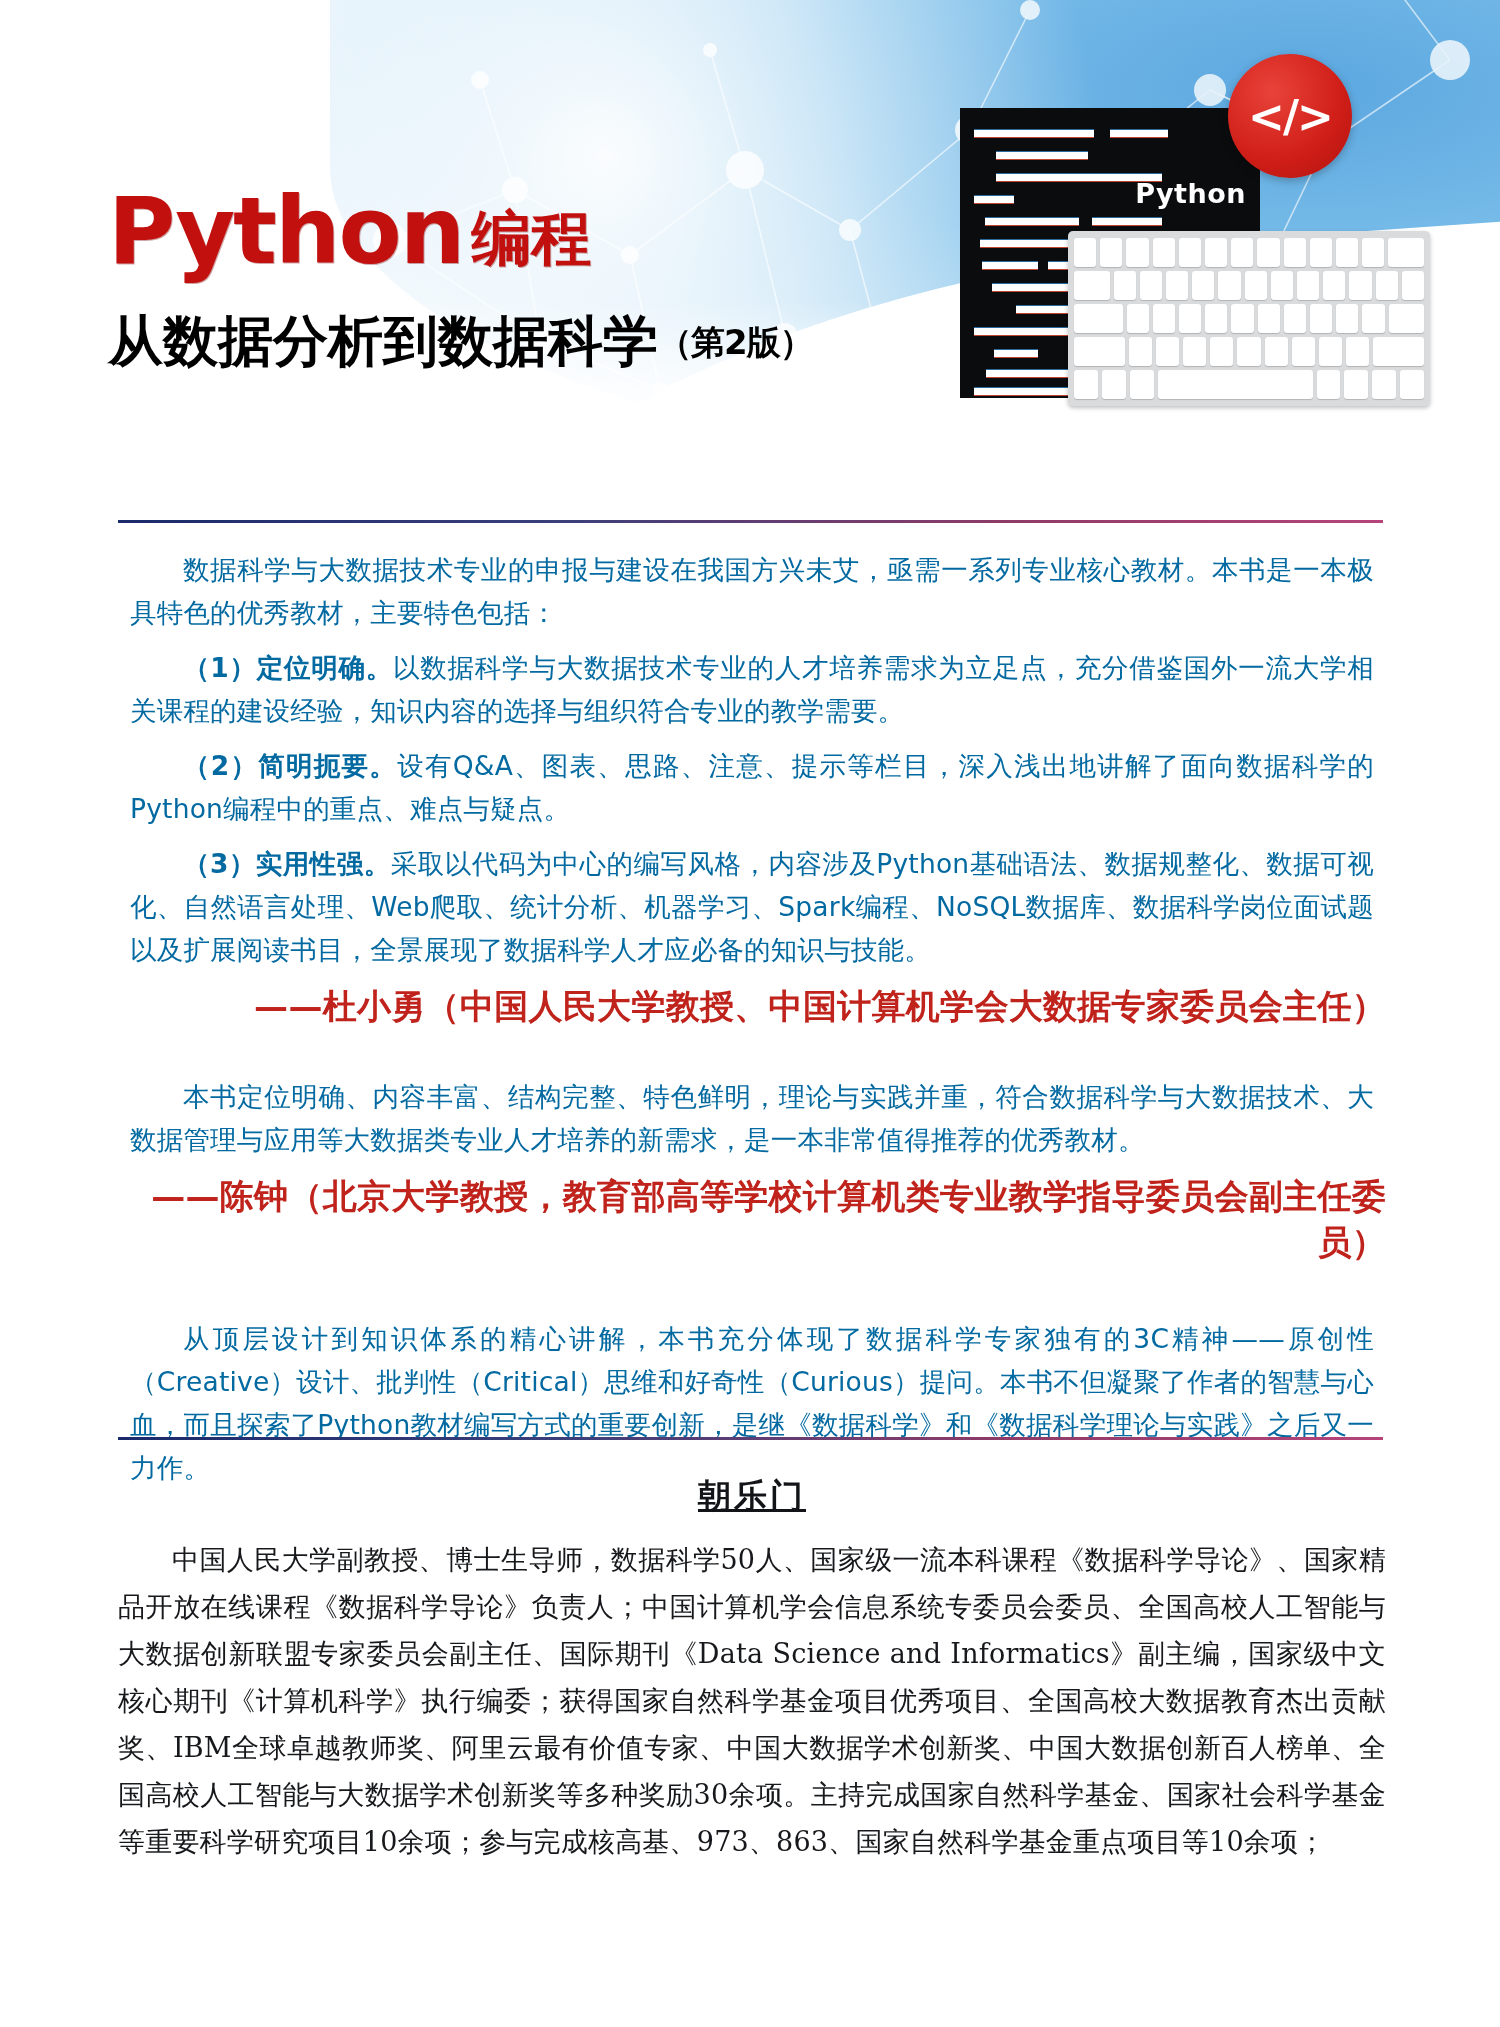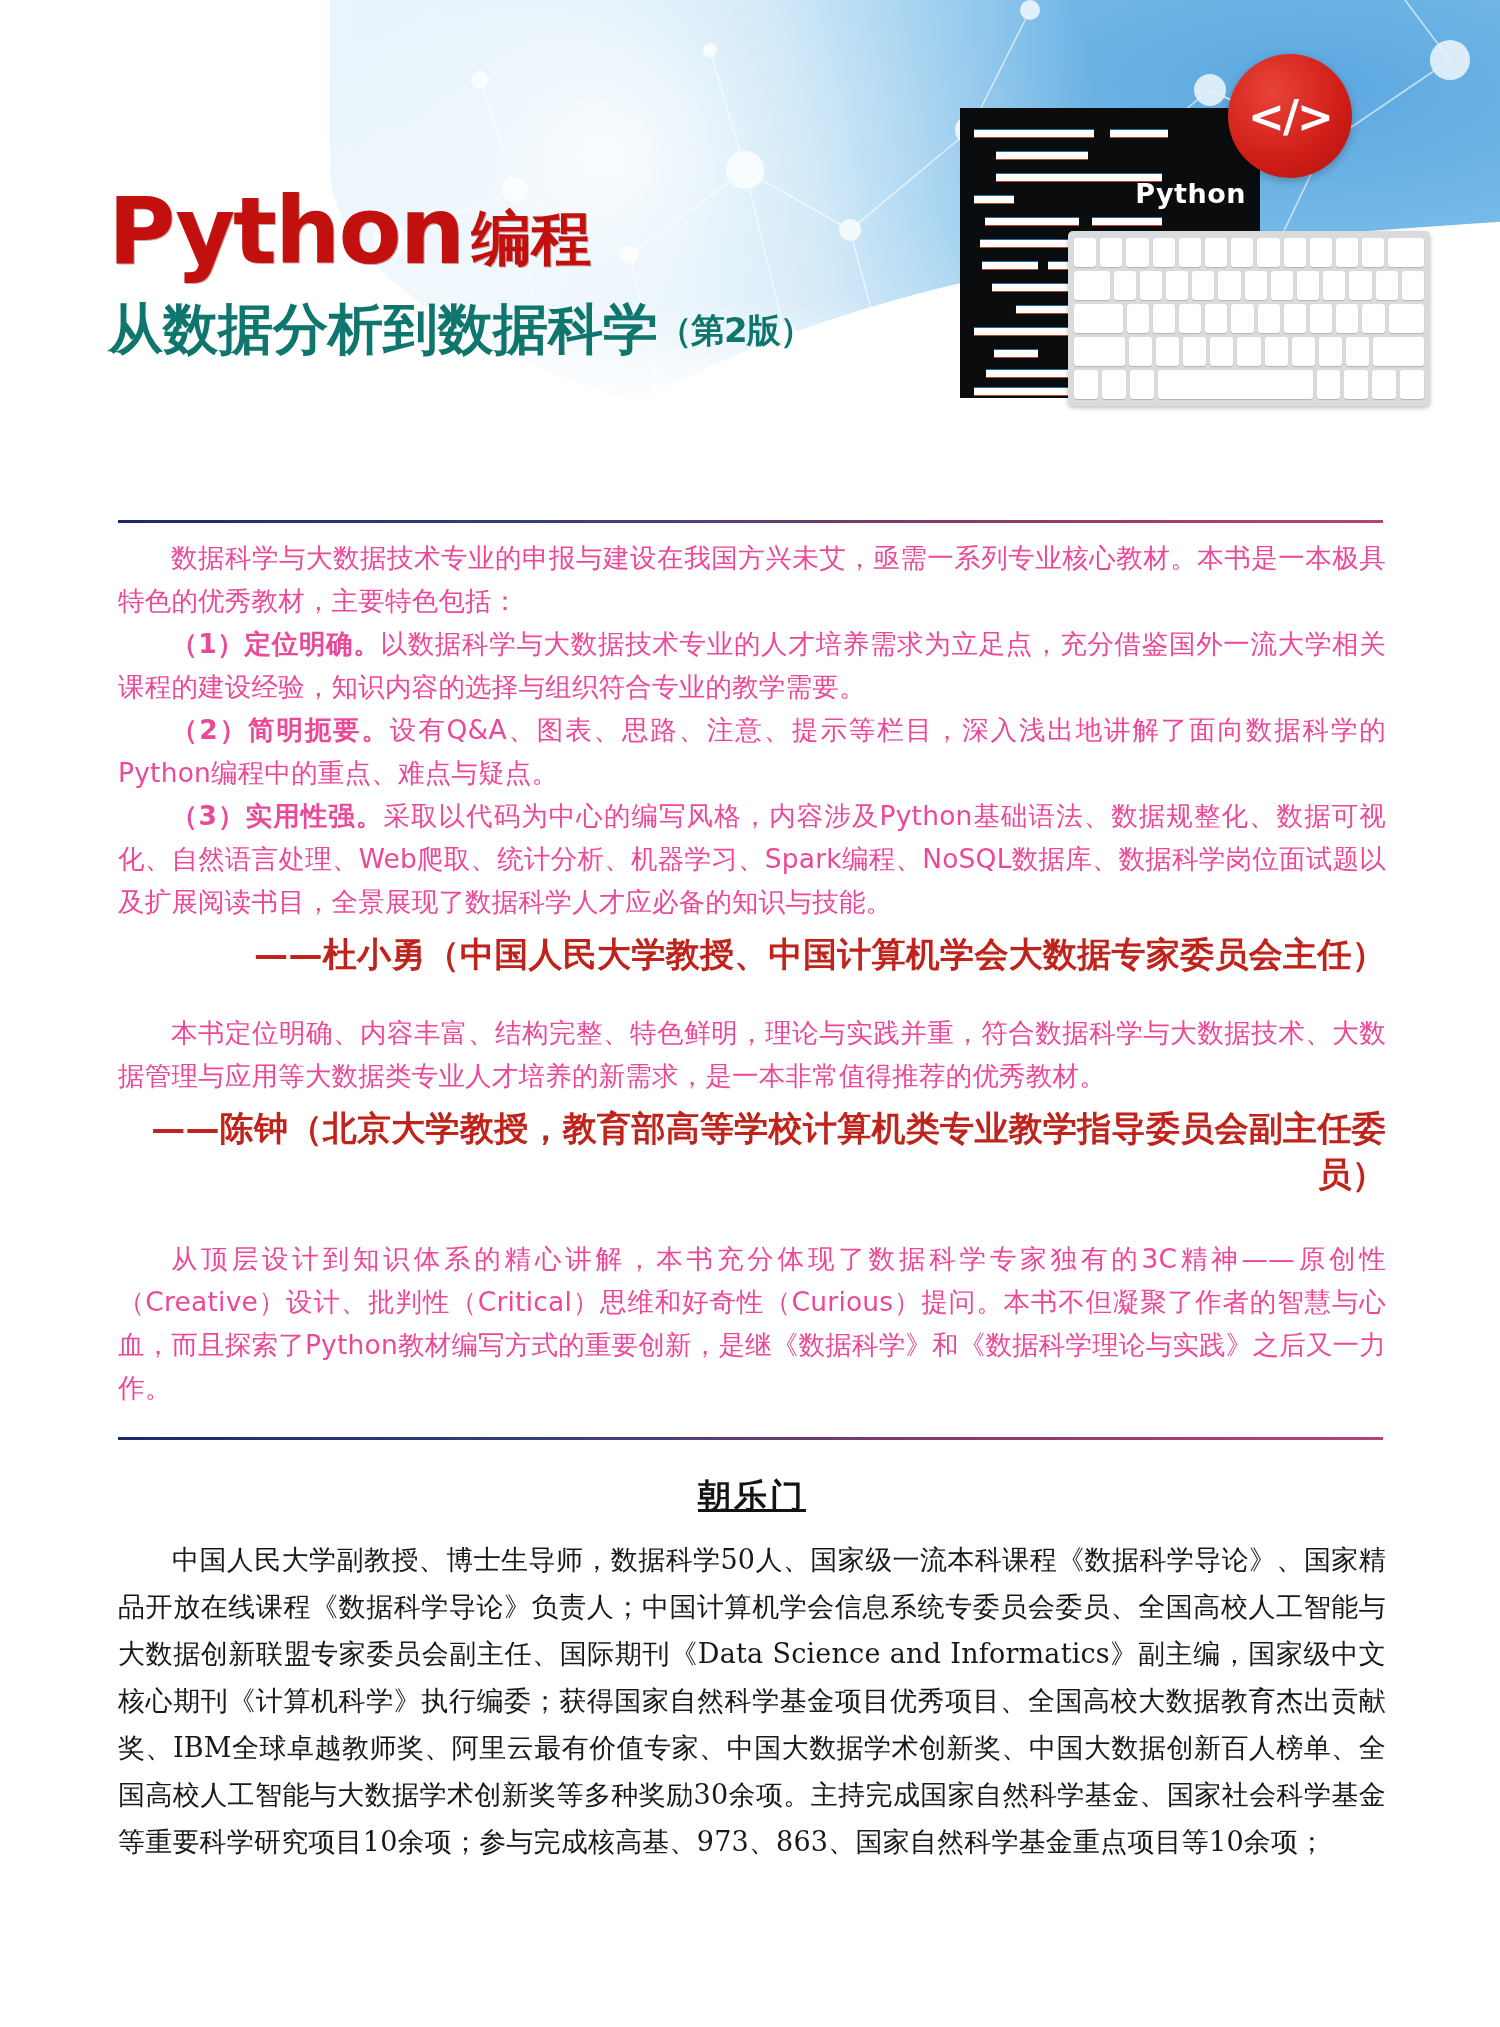--- a/index.html
+++ b/index.html
@@ -89,12 +89,12 @@
     vertical-align: 4px;
   }
   .sub-title {
-    margin-top: 24px;
+    margin-top: 36px;
     font-family: "DejaVu Sans", sans-serif;
     font-weight: 700;
     font-size: 55px;
     line-height: 1;
-    color: #0f766e;
+    color: #000000;
     white-space: nowrap;
   }
   .sub-title .edition {

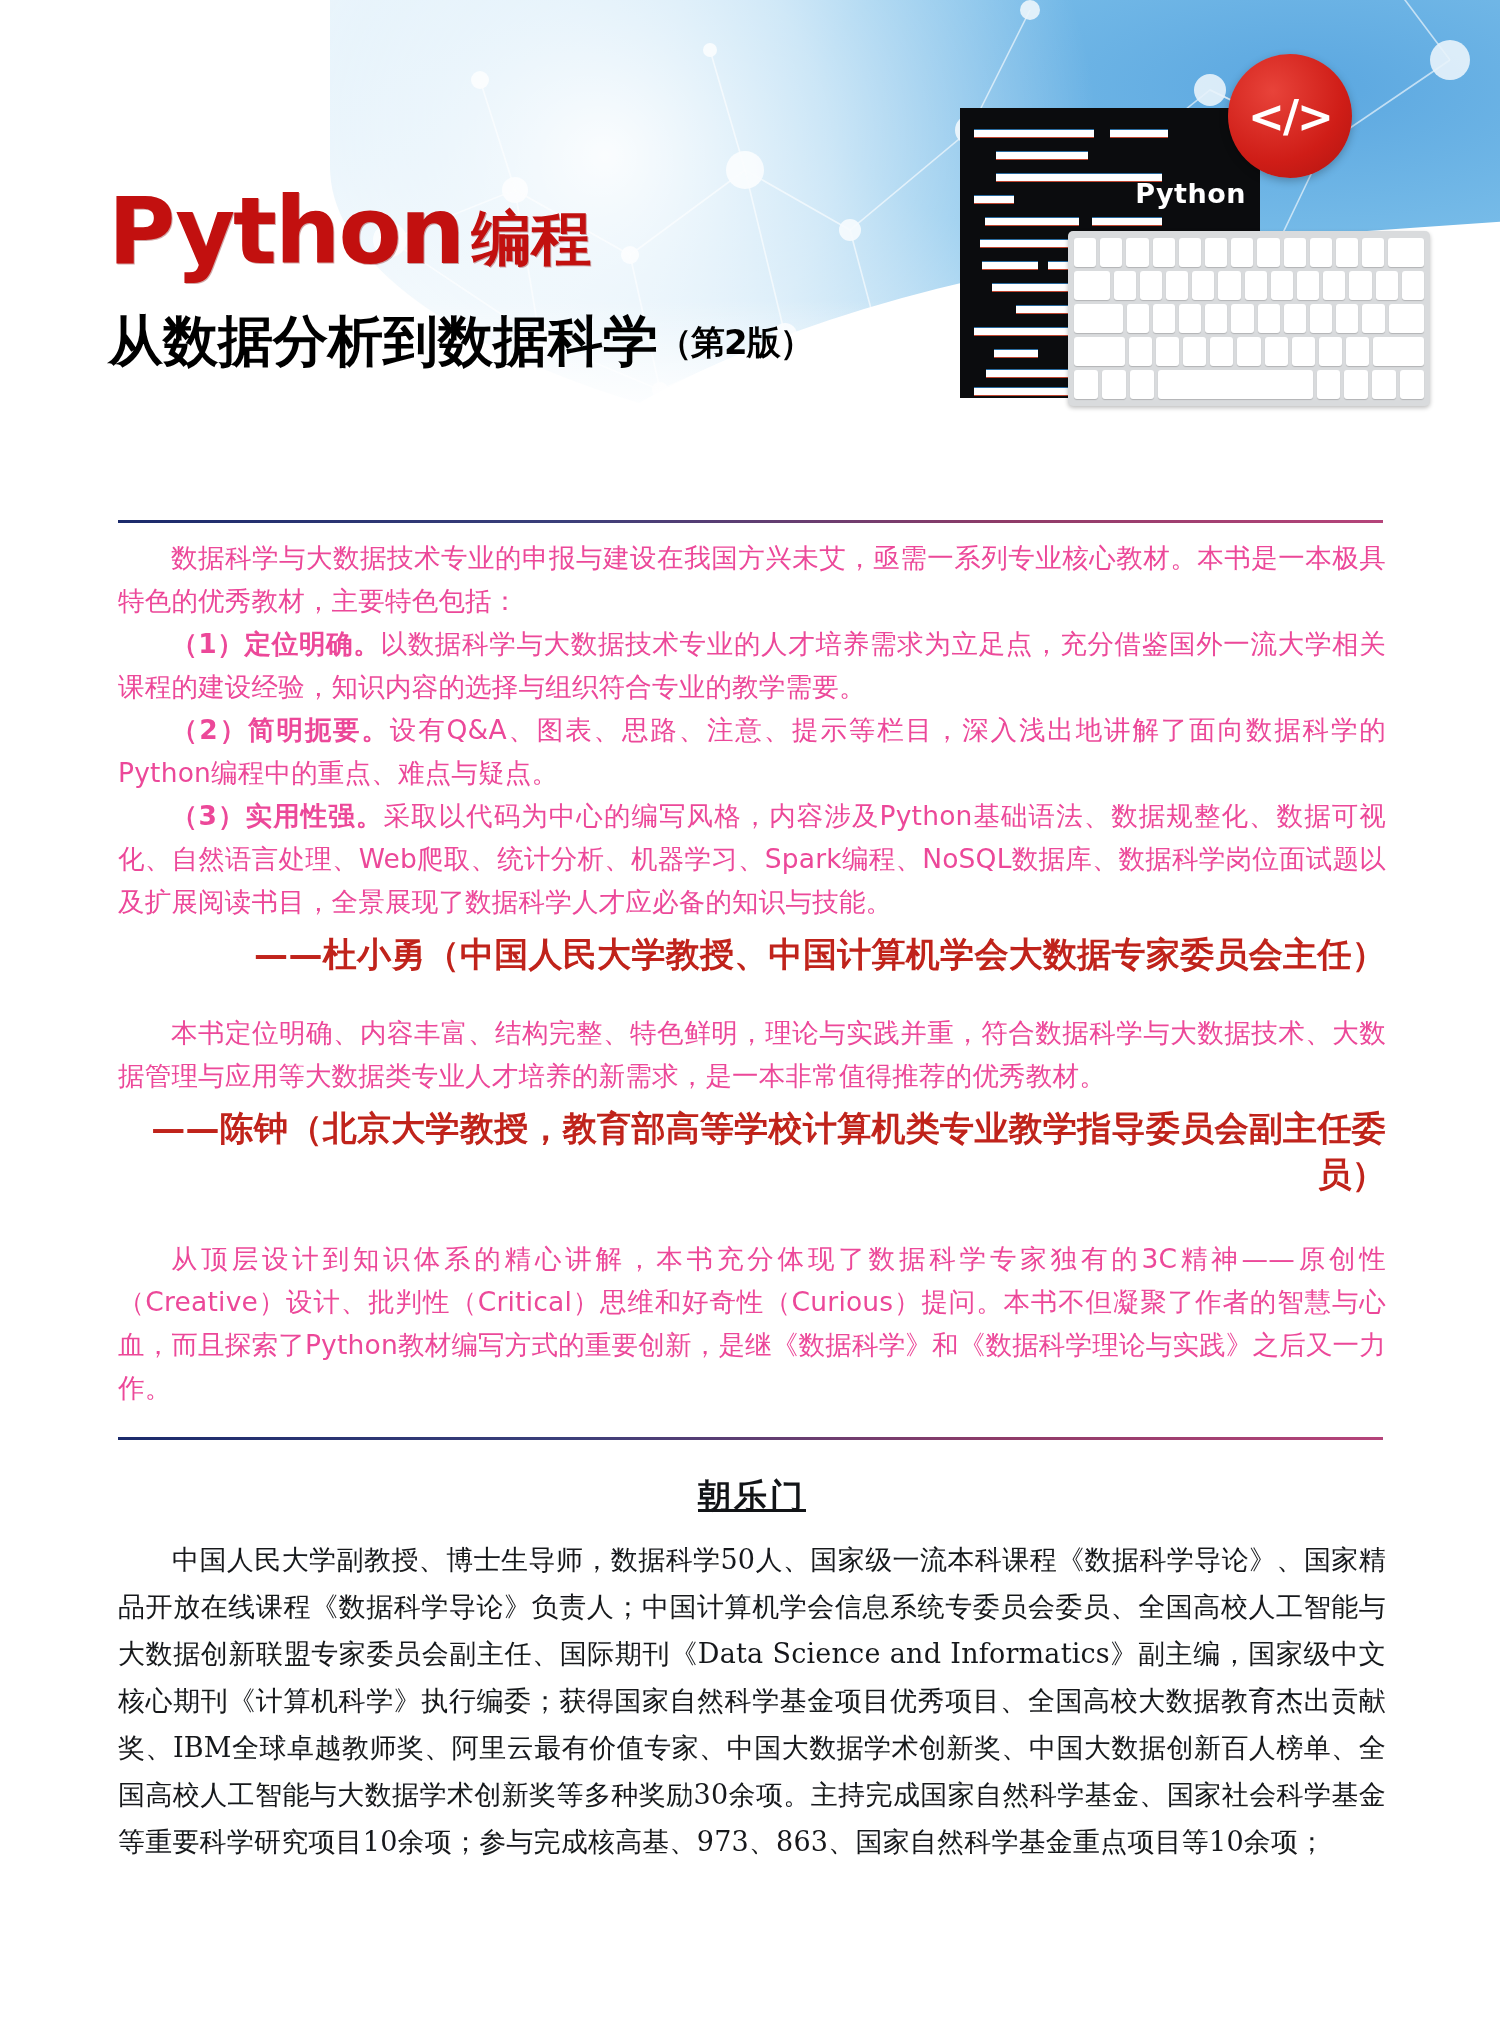--- a/index.html
+++ b/index.html
@@ -191,11 +191,11 @@
     z-index: 4;
   }
   p.para {
-    margin: 0;
+    margin: 12px;
     font-family: "DejaVu Sans", sans-serif;
     font-size: 26.5px;
     line-height: 43px;
-    color: #ec4899;
+    color: #0369a1;
     text-align: justify;
     text-justify: inter-ideograph;
     text-indent: 2em;

